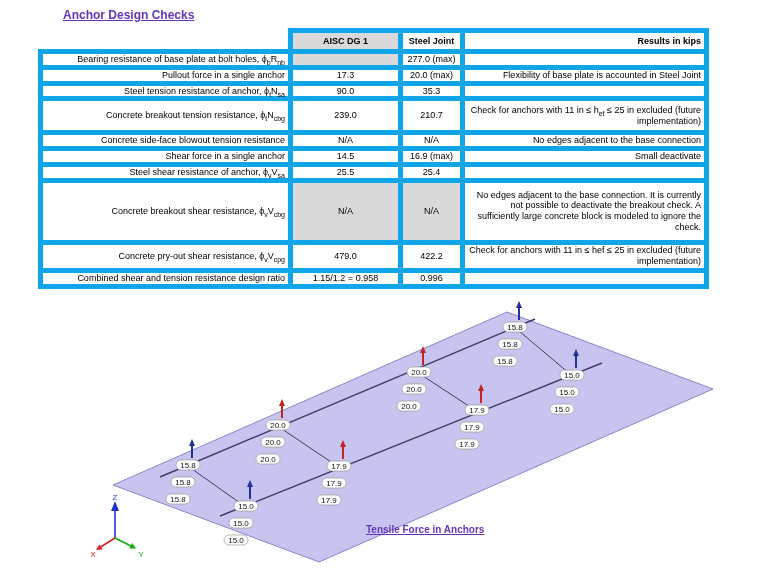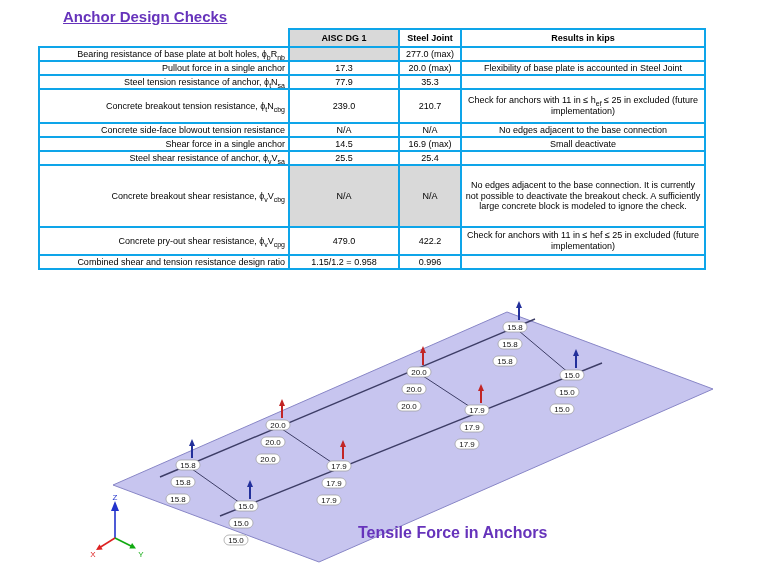--- a/index.html
+++ b/index.html
@@ -5,7 +5,7 @@
   html,body{margin:0;padding:0}
   body{width:760px;height:570px;position:relative;background:#ffffff;
        font-family:"Liberation Sans",sans-serif;overflow:hidden;color:#000}
-  .doc-title{position:absolute;left:63px;top:8px;font-size:15px;font-weight:700;
+  .doc-title{position:absolute;left:63px;top:8px;font-size:12px;font-weight:700;
              text-decoration:underline}
   #checks{position:absolute;left:38px;top:28px;width:666px;border-collapse:collapse;
           table-layout:fixed;font-size:9px}

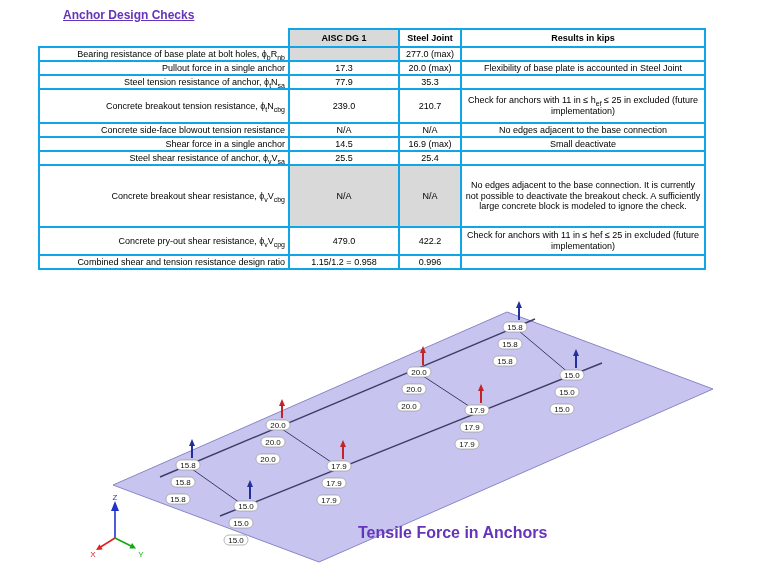--- a/index.html
+++ b/index.html
@@ -9,7 +9,7 @@
              text-decoration:underline}
   #checks{position:absolute;left:38px;top:28px;width:666px;border-collapse:collapse;
           table-layout:fixed;font-size:9px}
-  #checks th,#checks td{border:2px solid #0ea5e9;padding:0 3px;vertical-align:middle;line-height:1.2}
+  #checks th,#checks td{border:5px solid #0ea5e9;padding:0 3px;vertical-align:middle;line-height:1.2}
   #checks thead th{font-weight:700;height:16px}
   #checks th.nob{border:none;background:transparent}
   .c1{text-align:right}

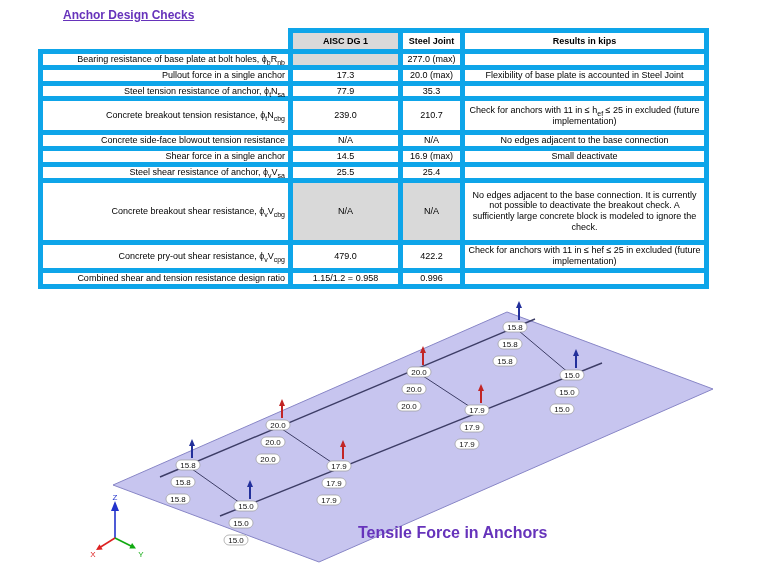--- a/index.html
+++ b/index.html
@@ -14,7 +14,7 @@
   #checks th.nob{border:none;background:transparent}
   .c1{text-align:right}
   .c2,.c3{text-align:center}
-  .c4{text-align:center}
+  .c4{text-align:right}
   .gray{background:#d9d9d9}
   #checks sub{font-size:7px;line-height:0}
   #viz-wrap{position:absolute;left:10px;top:295px;width:760px;height:275px}

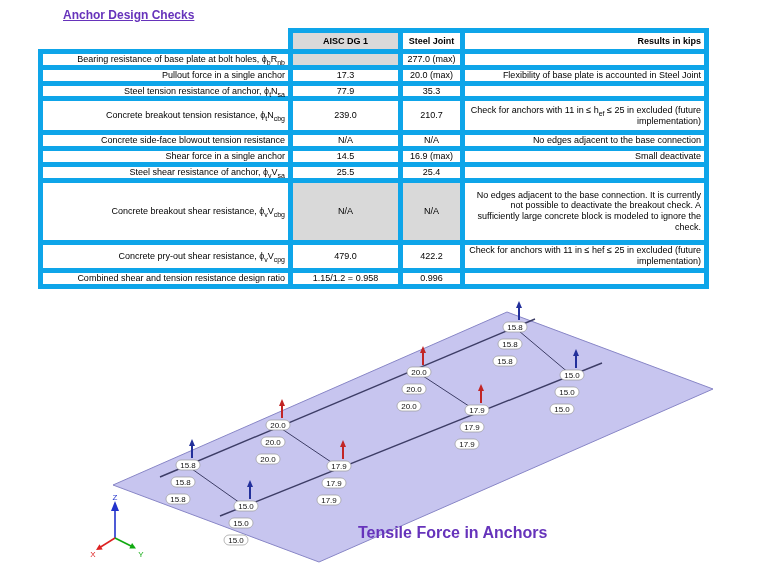--- a/index.html
+++ b/index.html
@@ -58,7 +58,7 @@
       </tr>
       <tr style="height: 14px;">
         <td class="c1"><span>Steel tension resistance of anchor, ϕ</span><sub>t</sub><span>N</span><sub>sa</sub></td>
-        <td class="c2">77.9</td>
+        <td class="c2">90.0</td>
         <td class="c3">35.3</td>
         <td class="c4"></td>
       </tr>

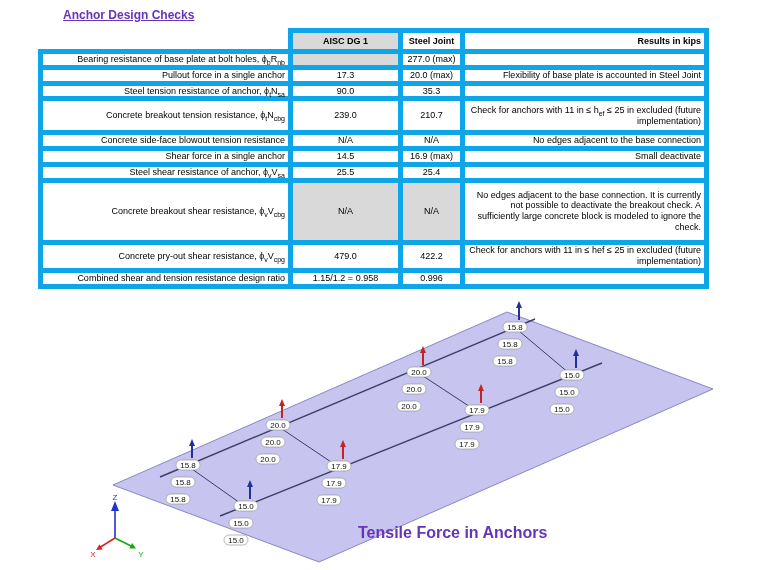--- a/index.html
+++ b/index.html
@@ -20,8 +20,8 @@
   #viz-wrap{position:absolute;left:10px;top:295px;width:760px;height:275px}
   #viz{width:760px;height:275px;display:block}
   #viz text{font-family:"Liberation Sans",sans-serif}
-  .viz-title{position:absolute;left:358px;top:524px;font-size:16px;font-weight:700;
-             }
+  .viz-title{position:absolute;left:366px;top:524px;font-size:10px;font-weight:700;
+             text-decoration:underline}
 </style>
 </head>
 <body>

